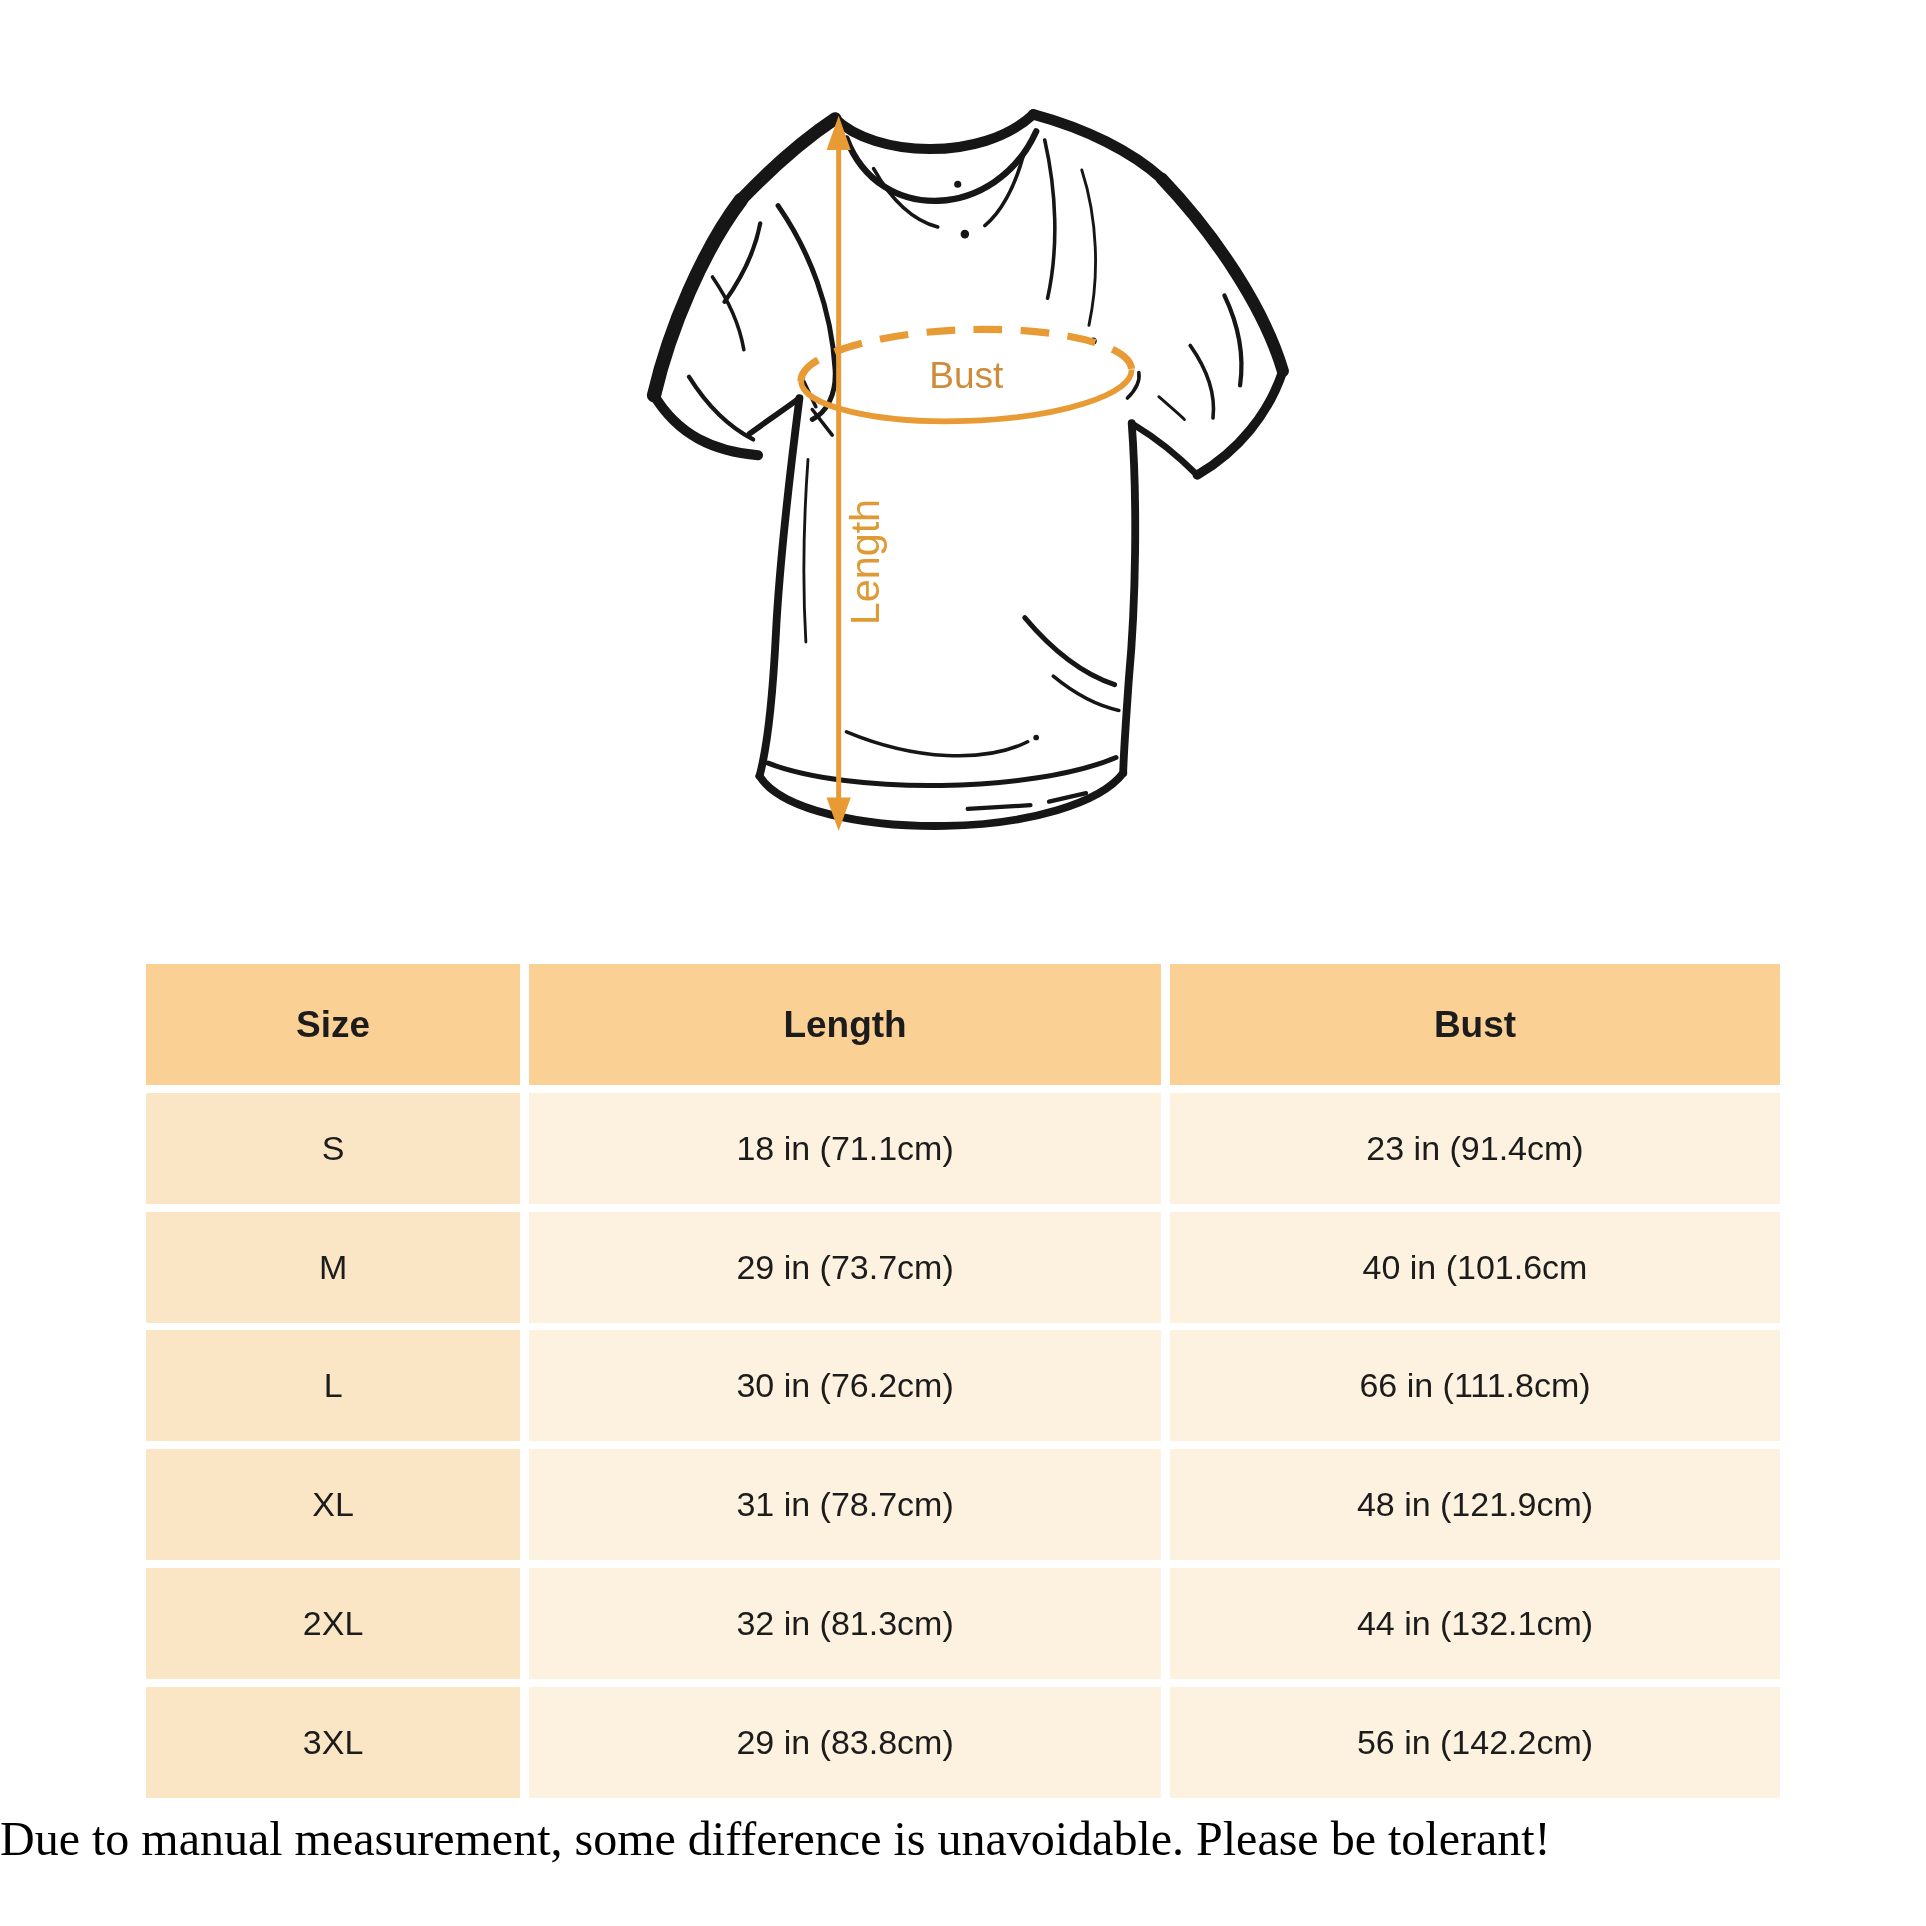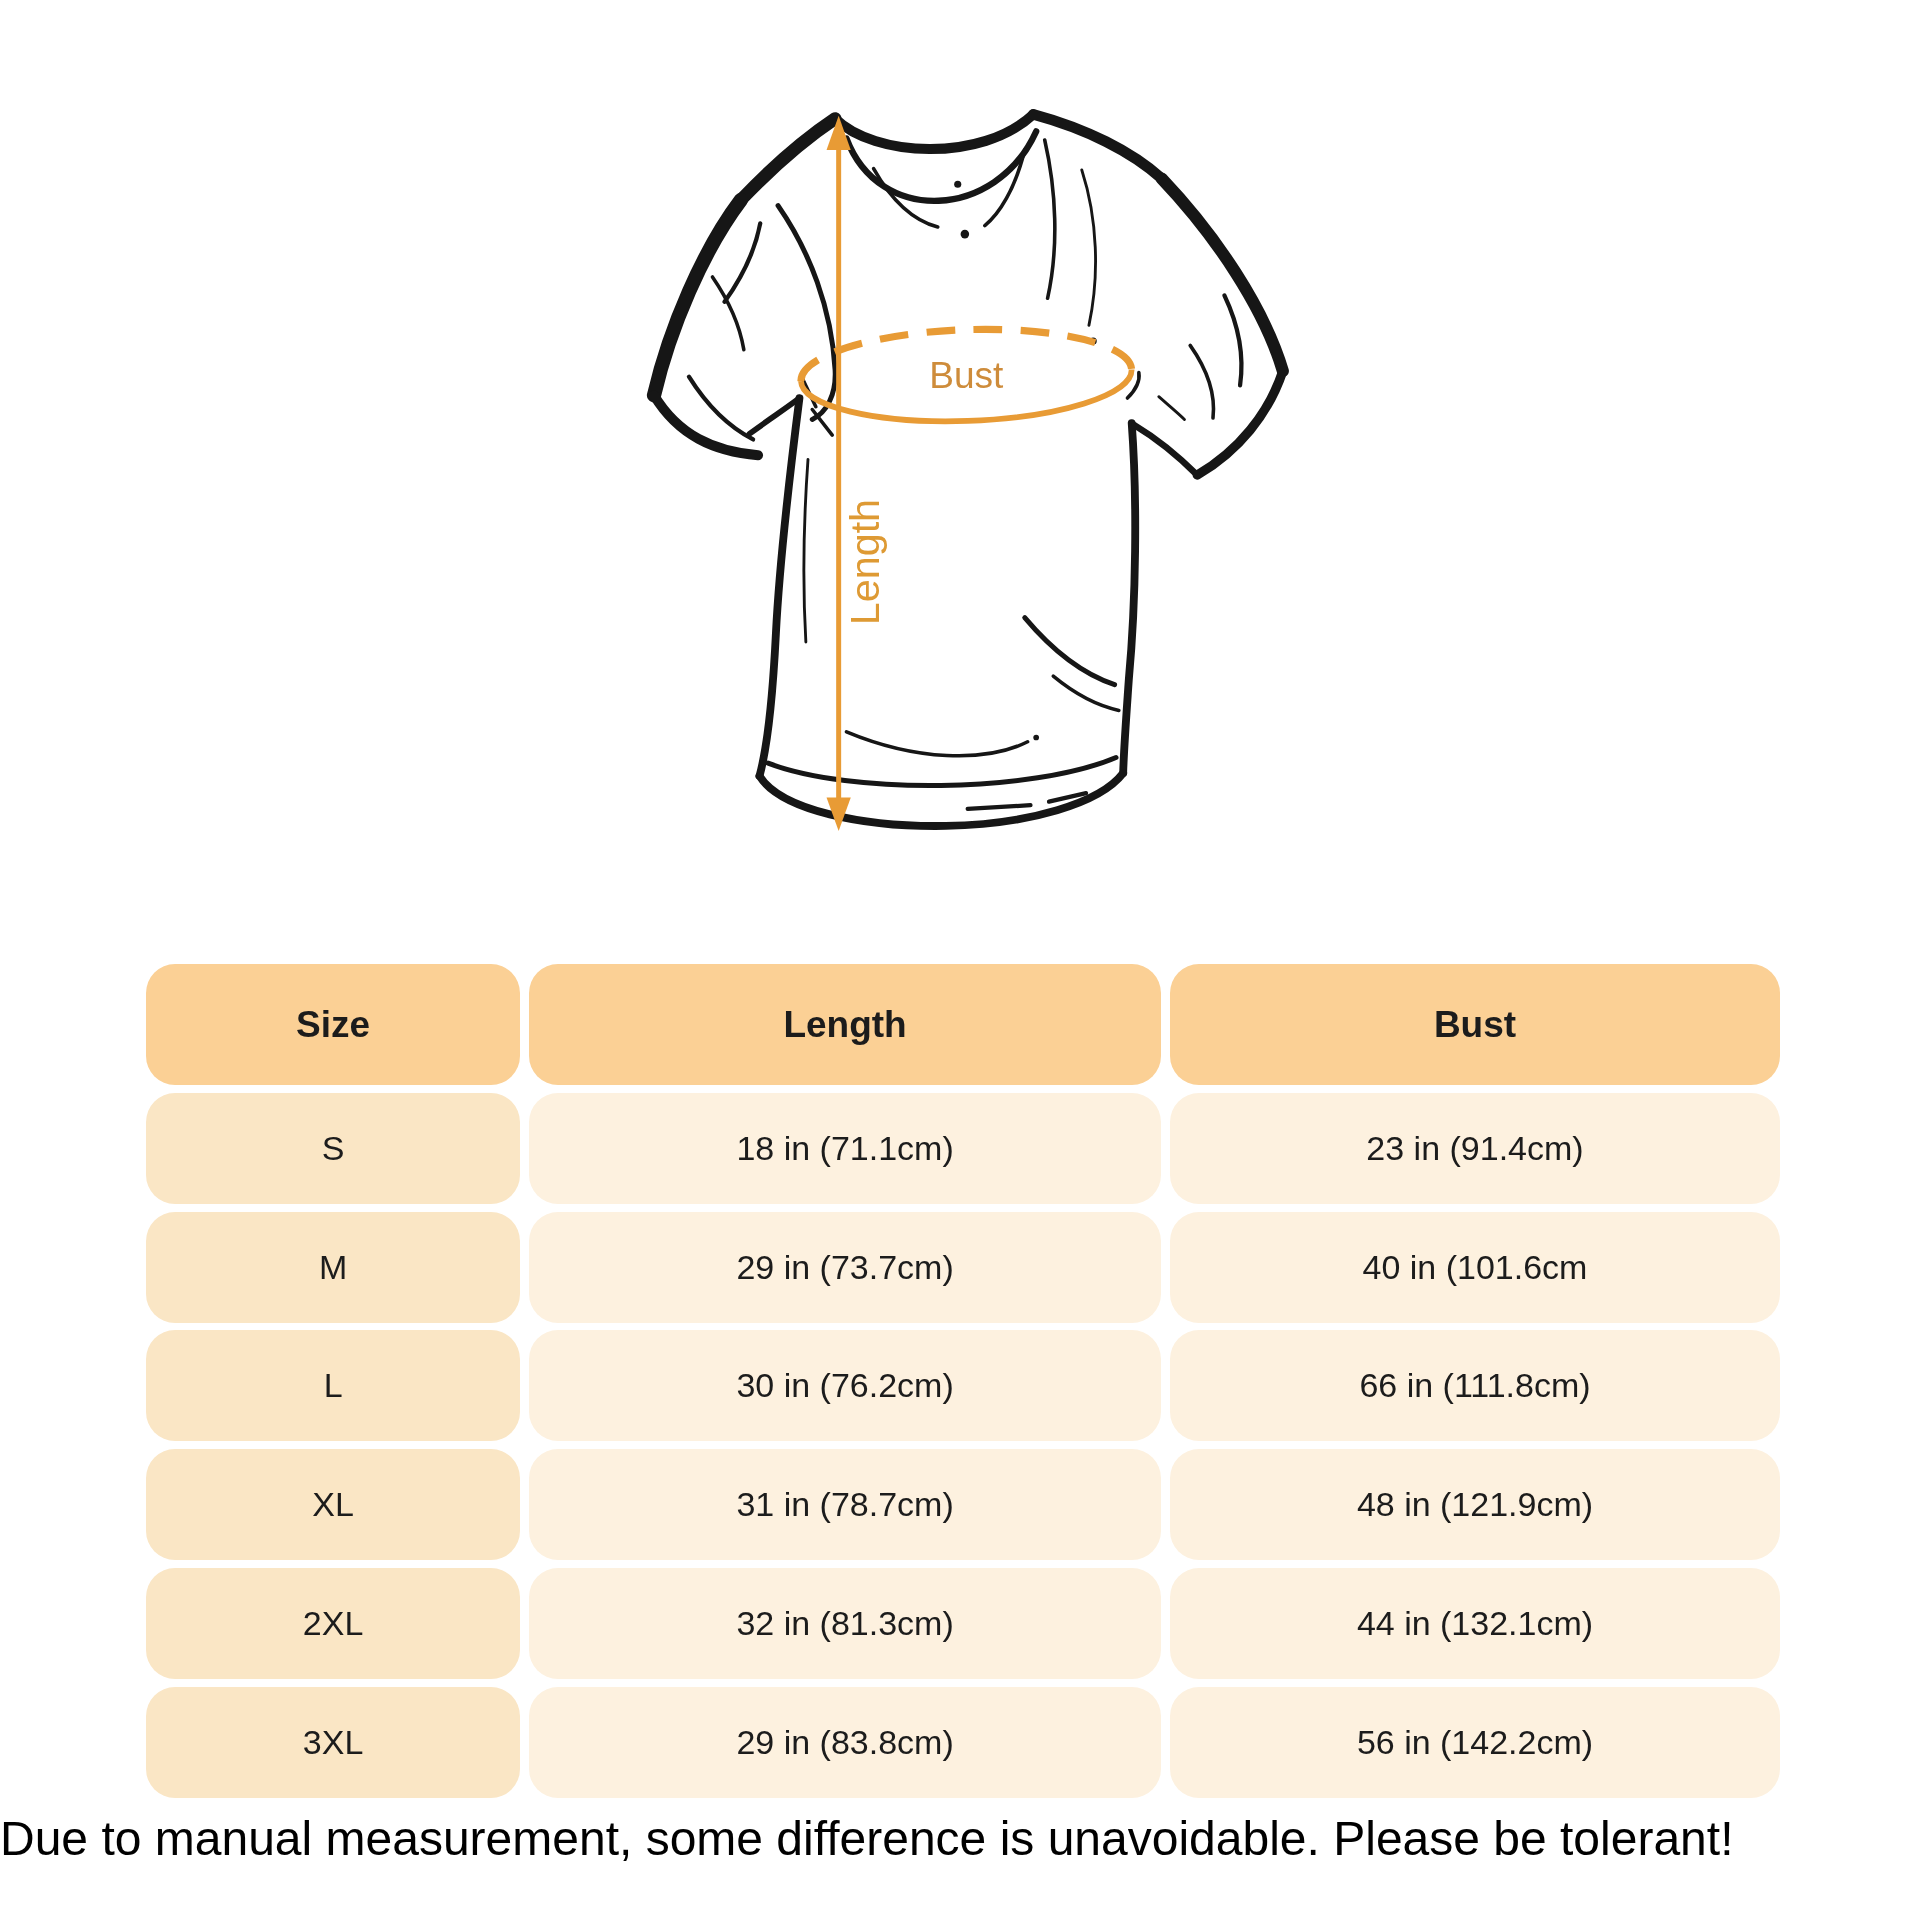--- a/index.html
+++ b/index.html
@@ -64,7 +64,6 @@
     justify-content: center;
     color: var(--table_text, #1c1c1c);
     white-space: nowrap;
-    border-radius: 29px;
   }
   .th {
     background: var(--header_bg, #FBD095);

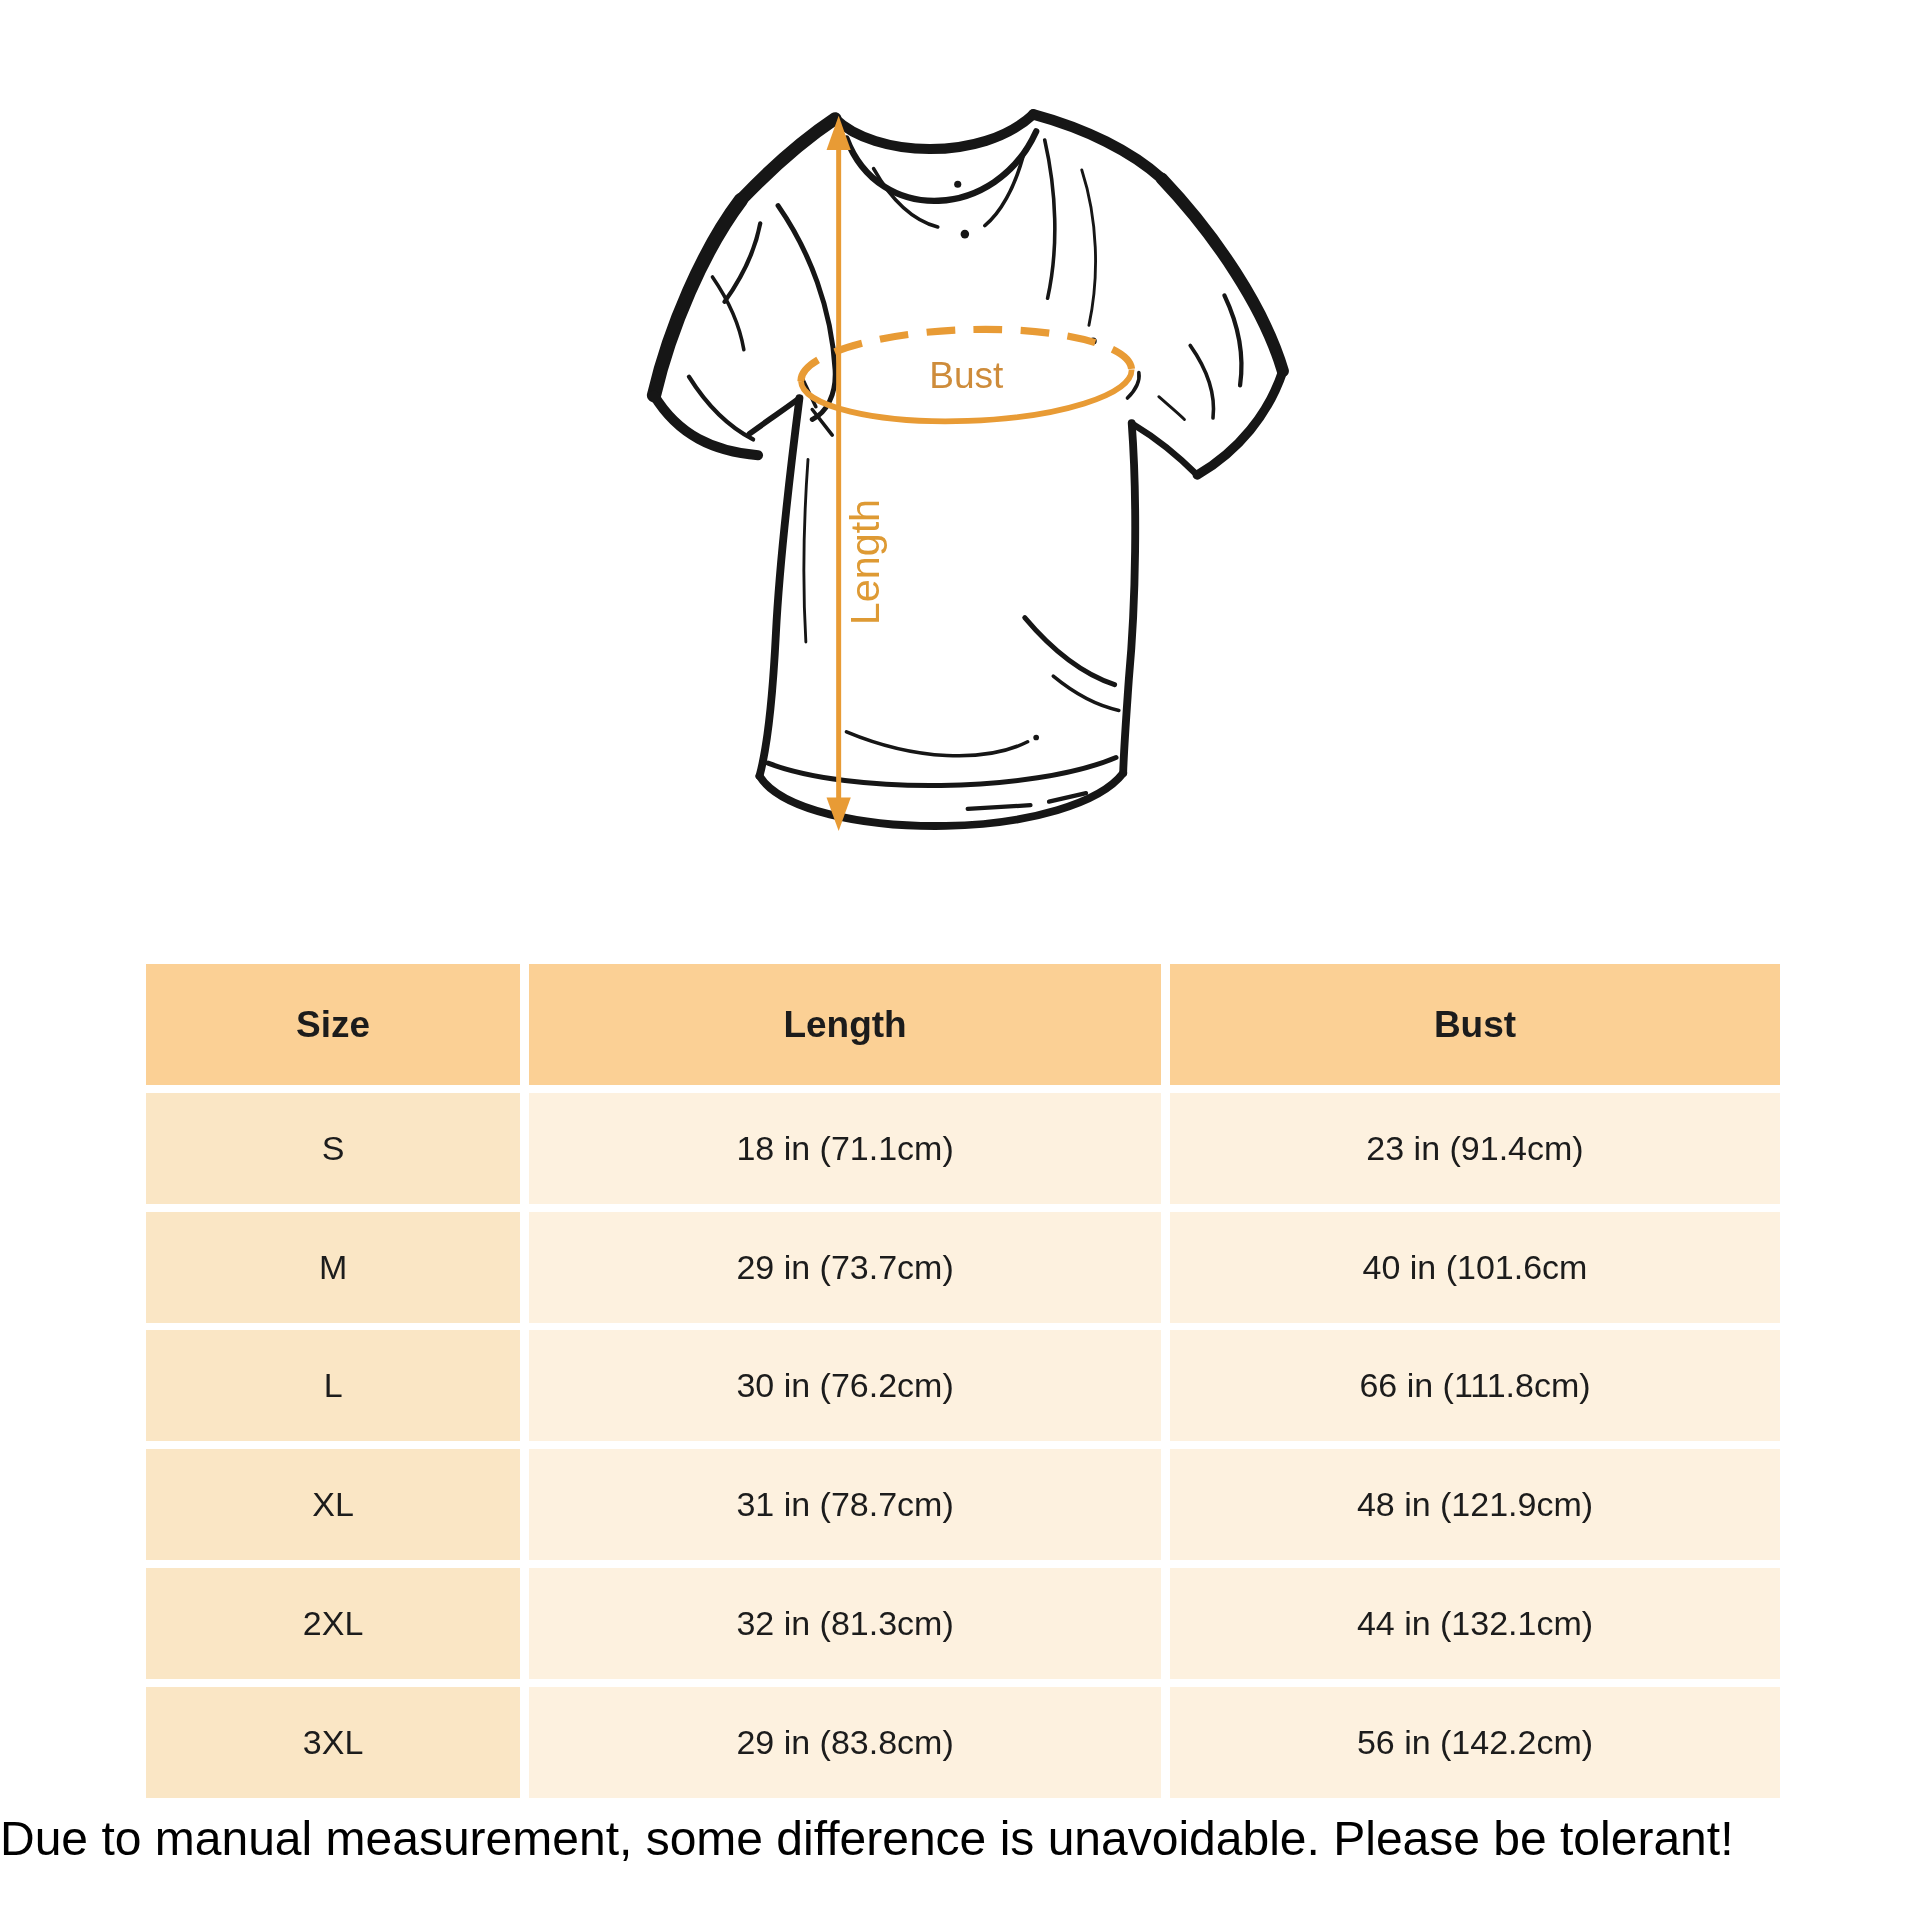--- a/index.html
+++ b/index.html
@@ -87,6 +87,7 @@
     font-size: 48px;
     color: var(--note_text, #000000);
     white-space: nowrap;
+    font-family: Liberation Serif, serif;
   }
 </style>
 </head>

